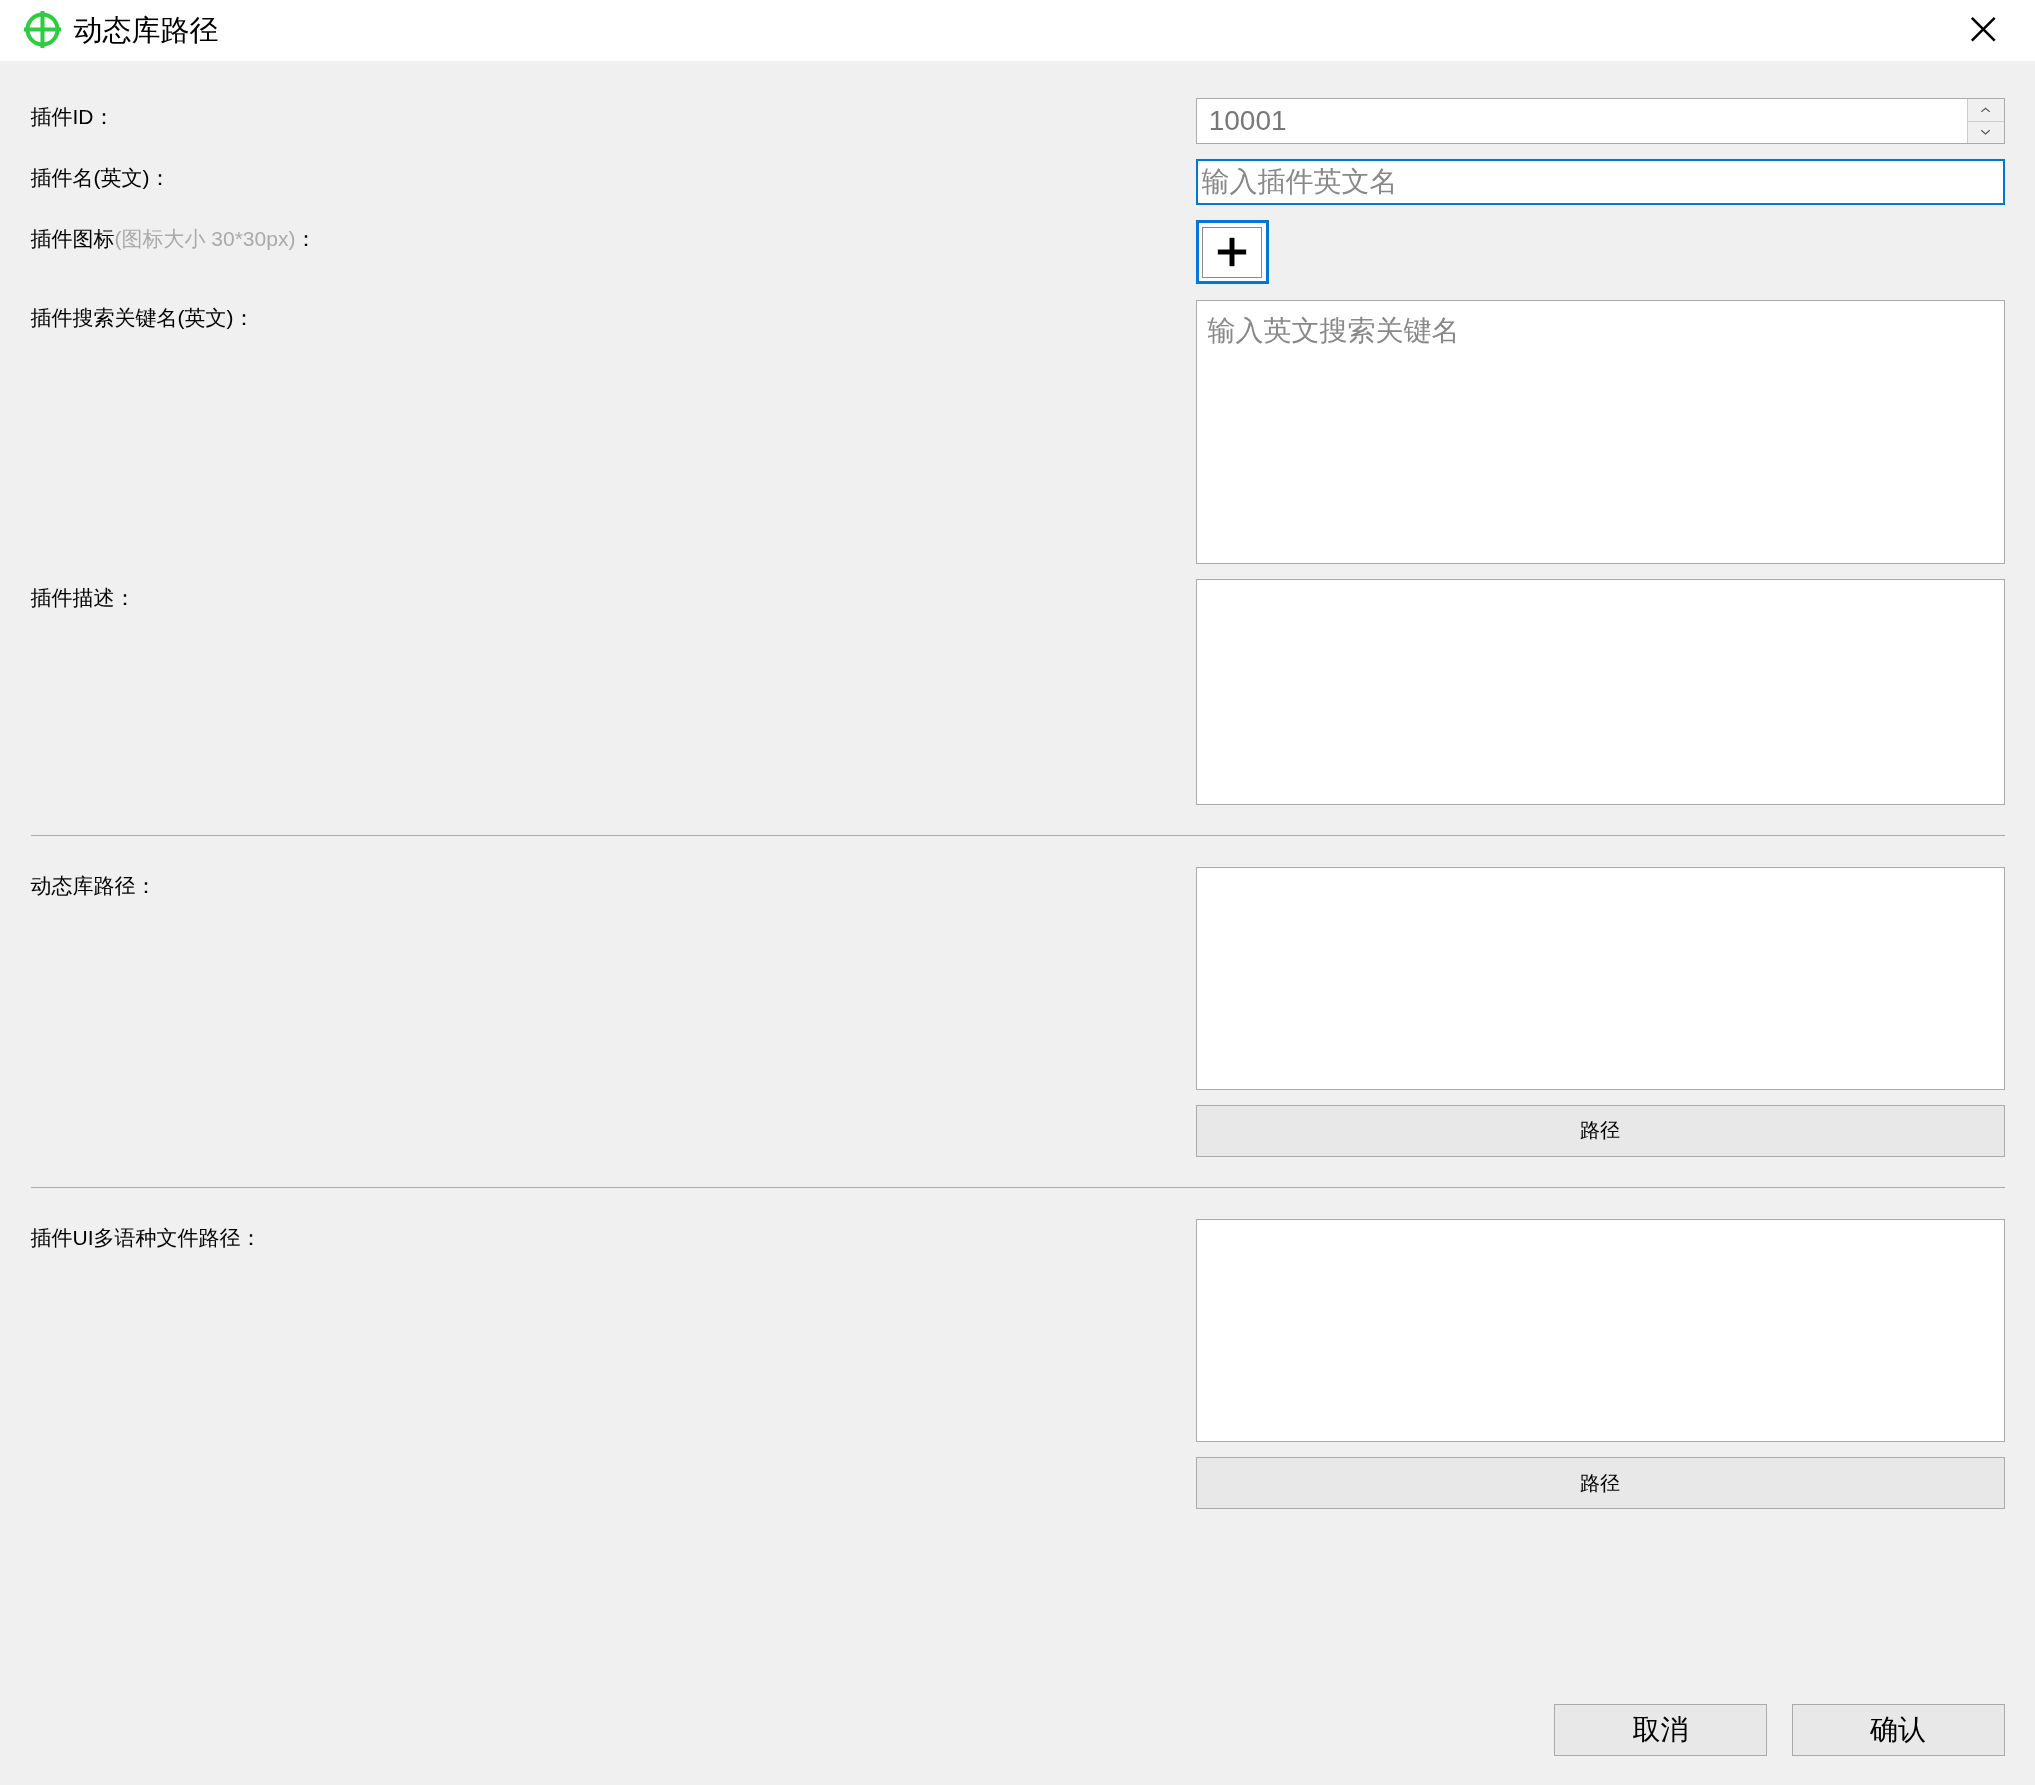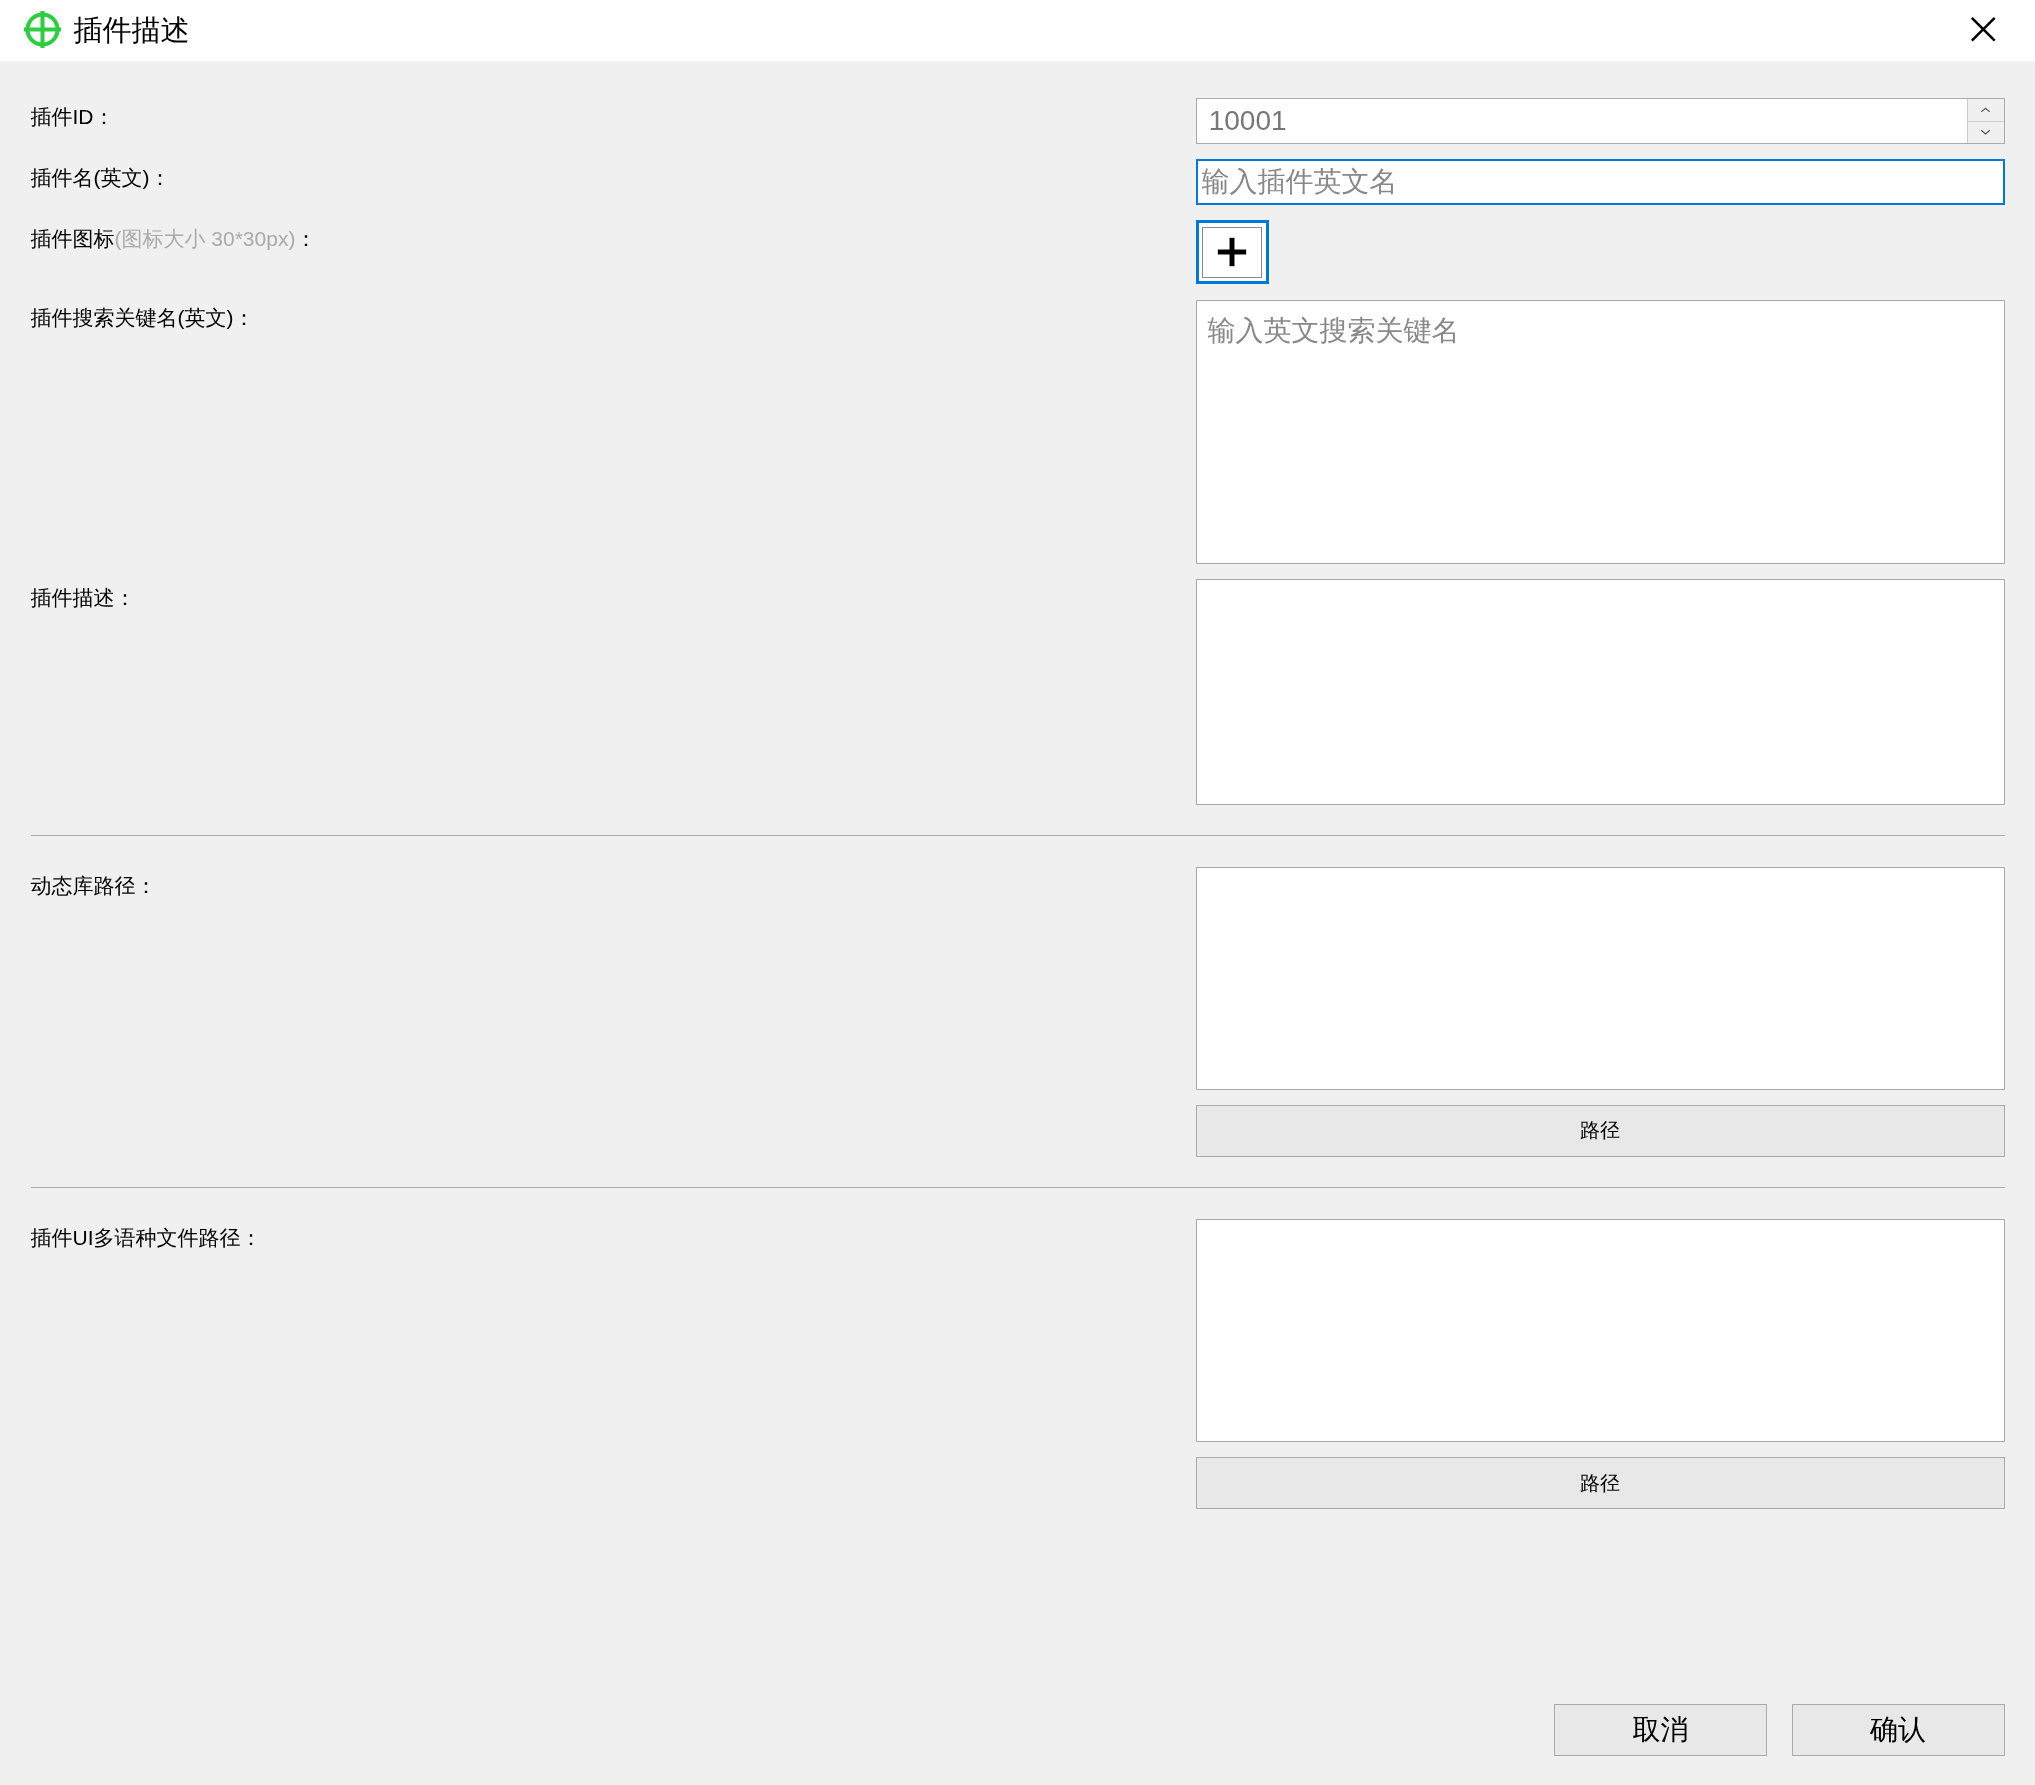--- a/index.html
+++ b/index.html
@@ -217,7 +217,7 @@
           <line x1="0" y1="16" x2="32" y2="16" stroke="#2ecc40" stroke-width="3.5"></line>
         </svg>
       </span>
-      <span class="titlebar-title">插件描述</span>
+      <span class="titlebar-title">动态库路径</span>
     </div>
     <div class="close-btn">
       <svg viewBox="0 0 24 24">

